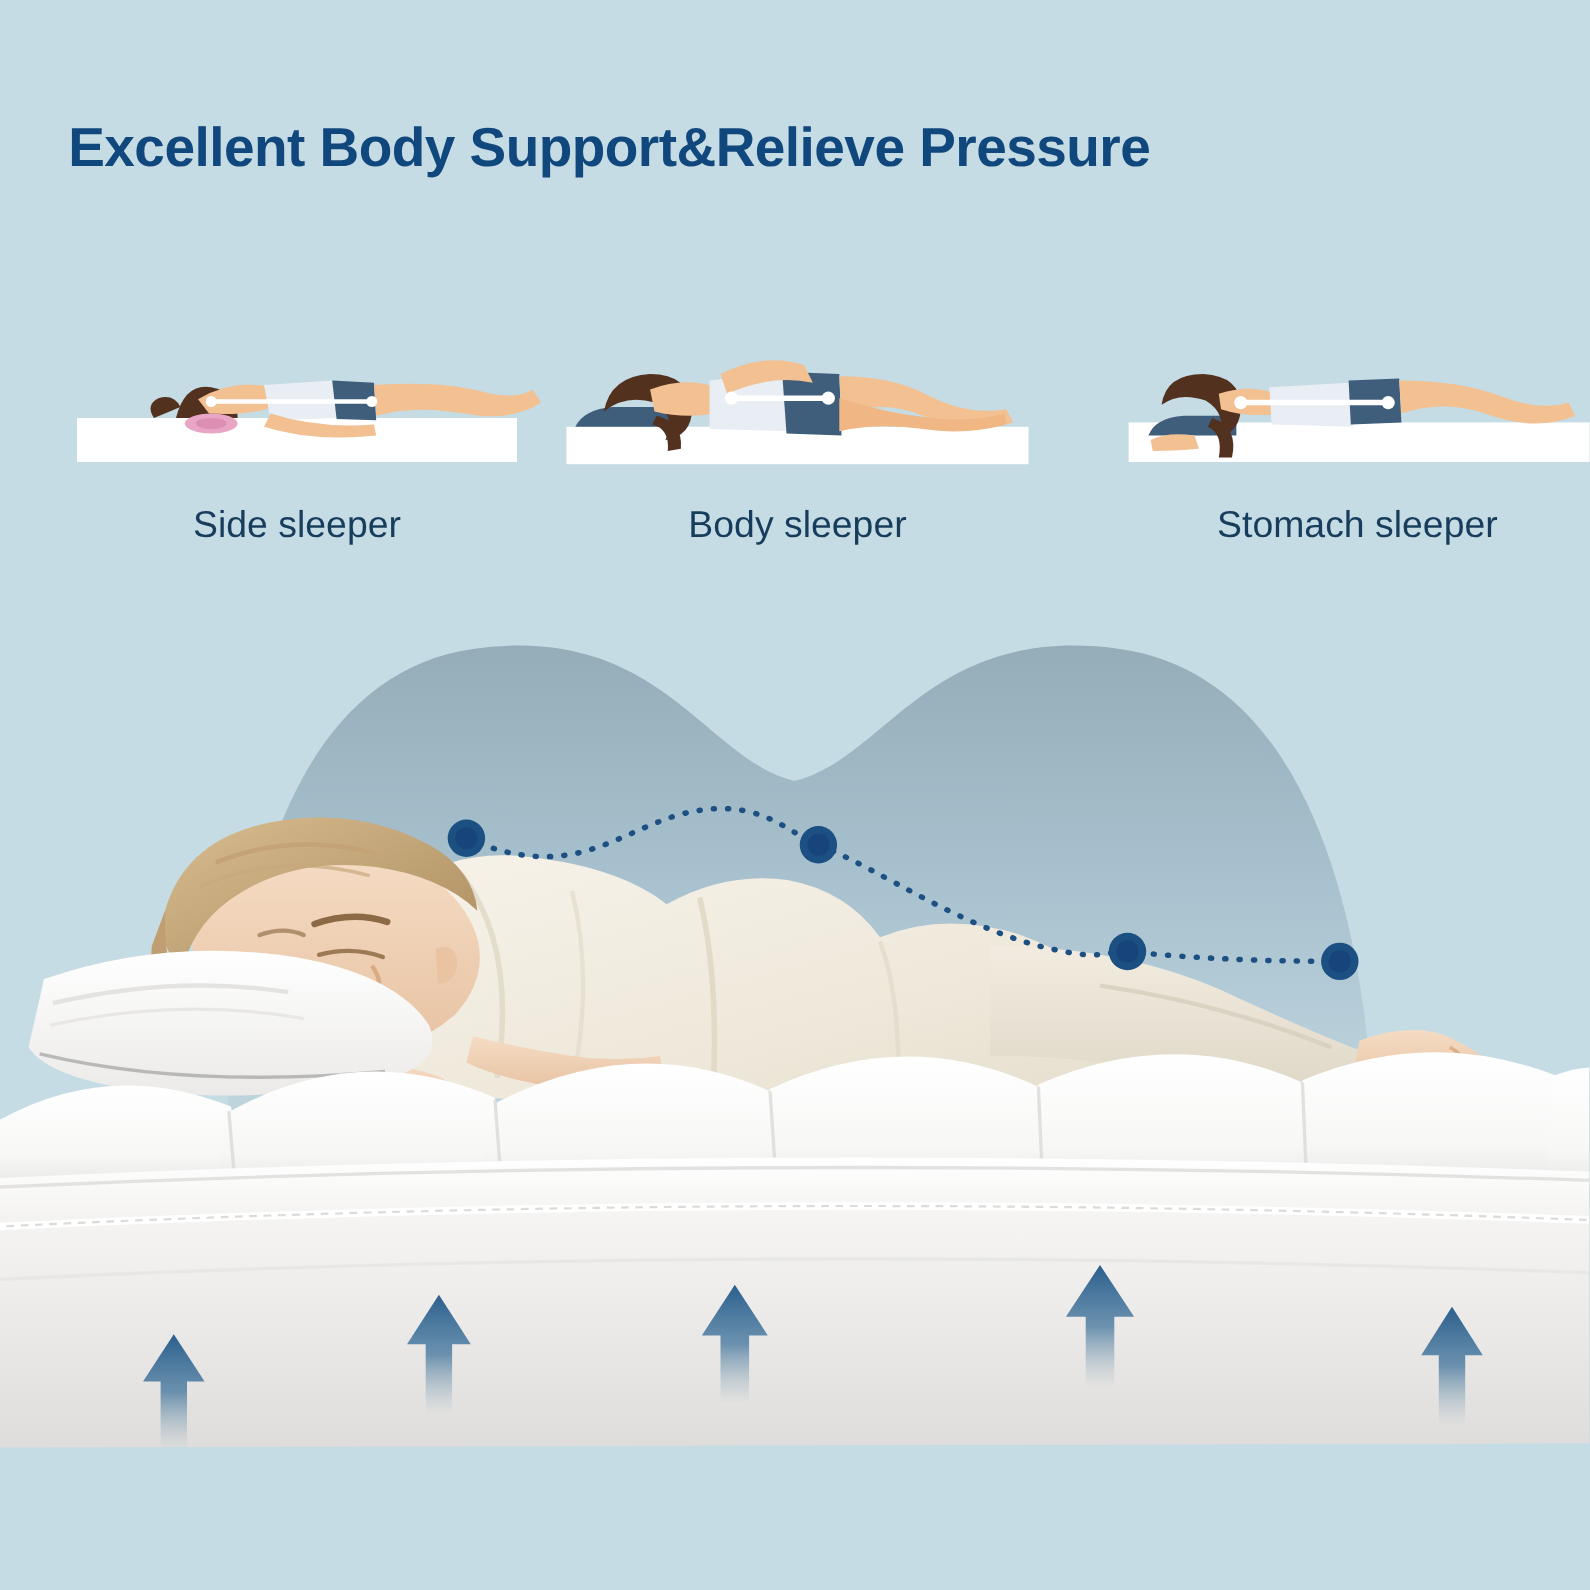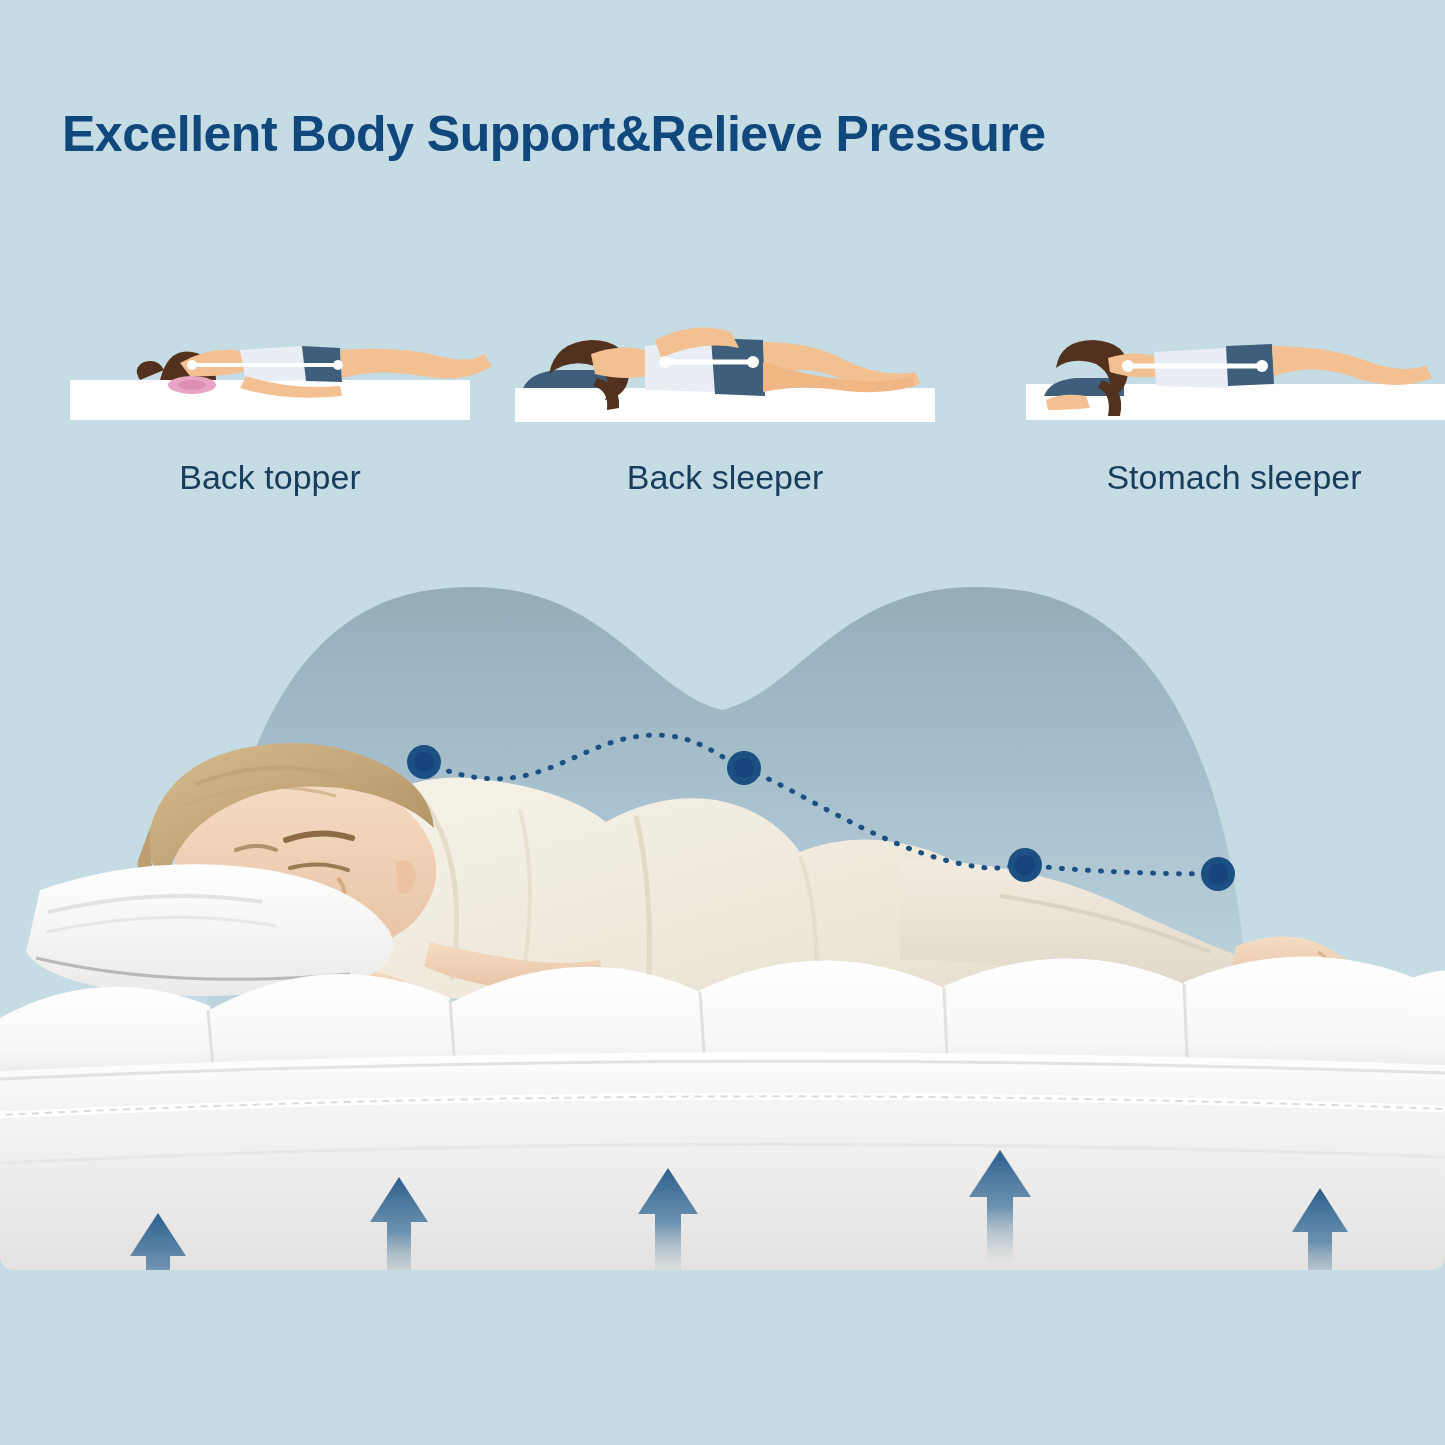--- a/index.html
+++ b/index.html
@@ -8,7 +8,7 @@
     background:#c6dce4;
     font-family:"Liberation Sans","DejaVu Sans",sans-serif;
   }
-  #stage{position:absolute;inset:0;width:1445px;height:1270px;overflow:hidden;border-radius:14px;}
+  #stage{position:absolute;inset:0;width:1445px;height:1445px;overflow:hidden;}
 
   
   .bg-base{position:absolute;inset:0;background:#c6dce4;}

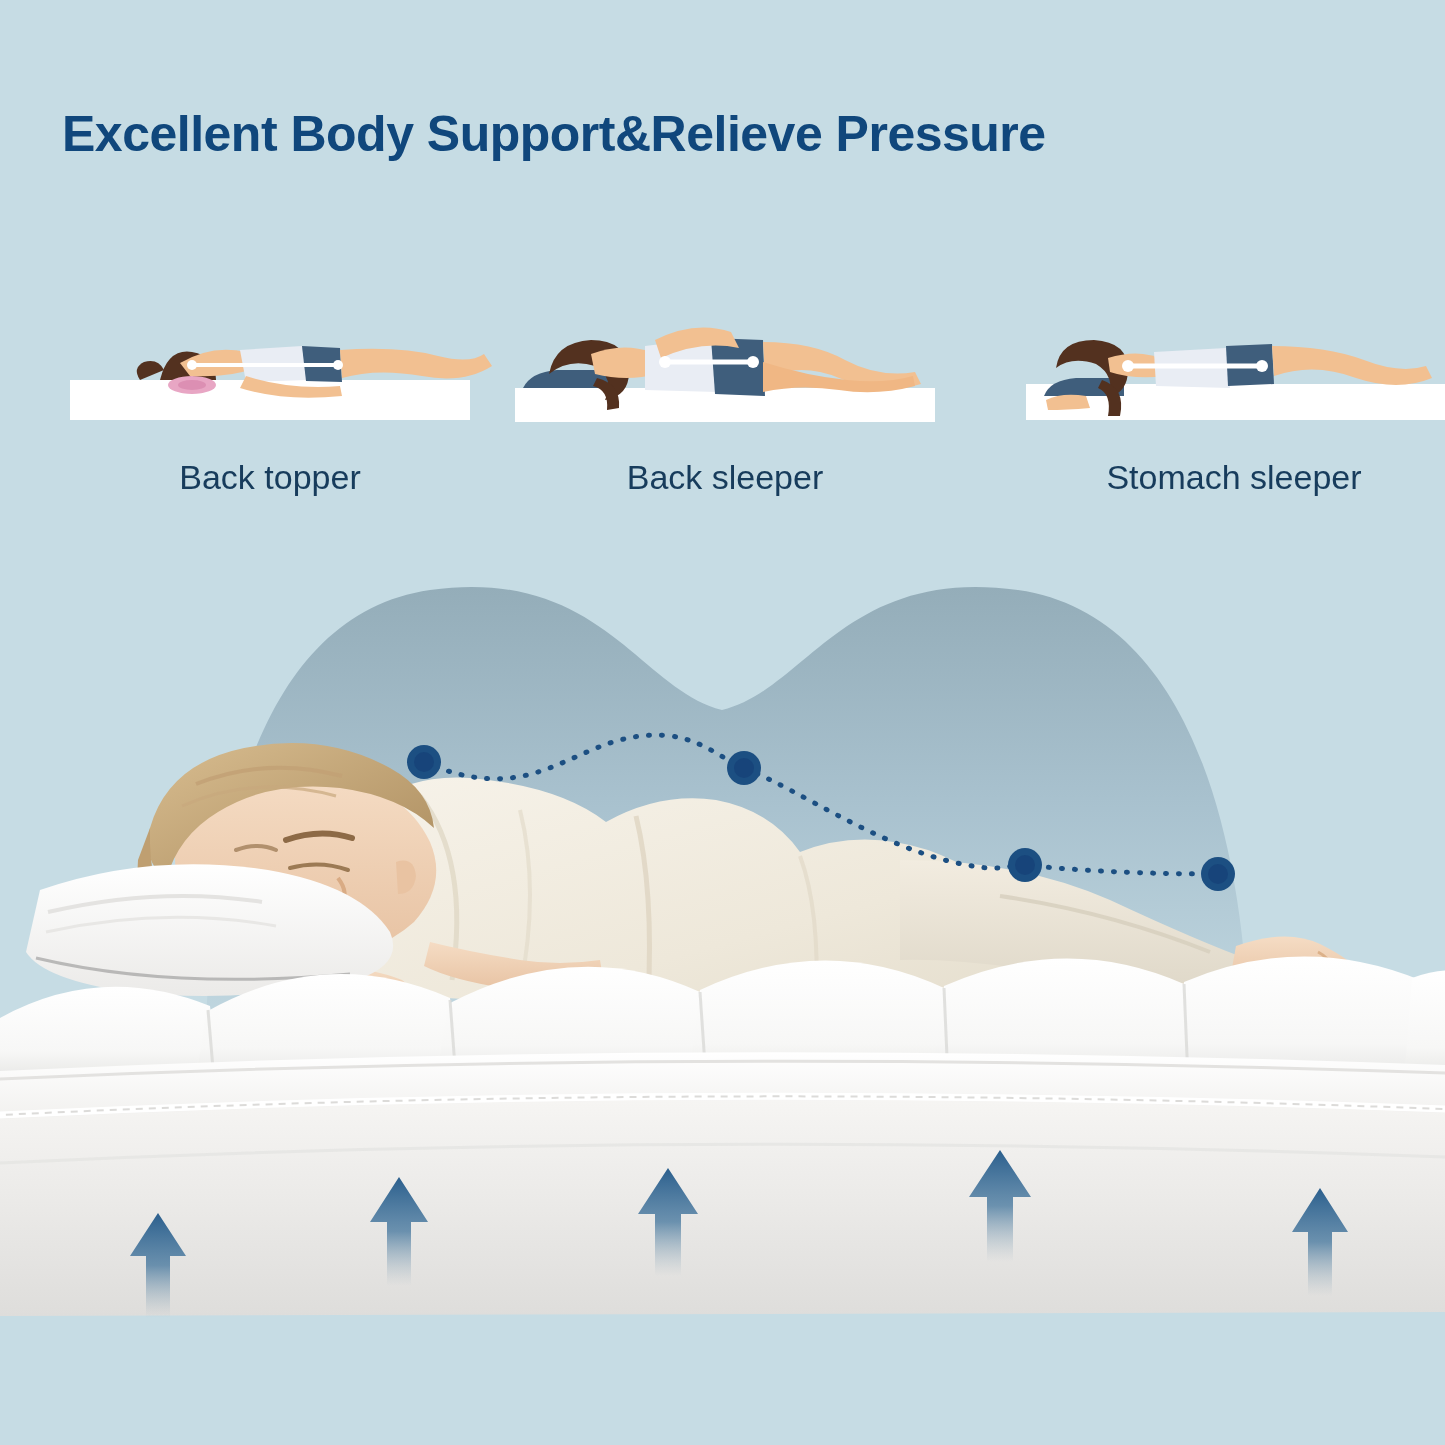--- a/index.html
+++ b/index.html
@@ -87,7 +87,7 @@
         <circle cx="152" cy="47" r="5" fill="#ffffff"></circle>
         <circle cx="298" cy="47" r="5" fill="#ffffff"></circle>
       </svg>
-      <div class="cap">Back topper</div>
+      <div class="cap">Side sleeper</div>
     </div>
 
     <div class="card c1">

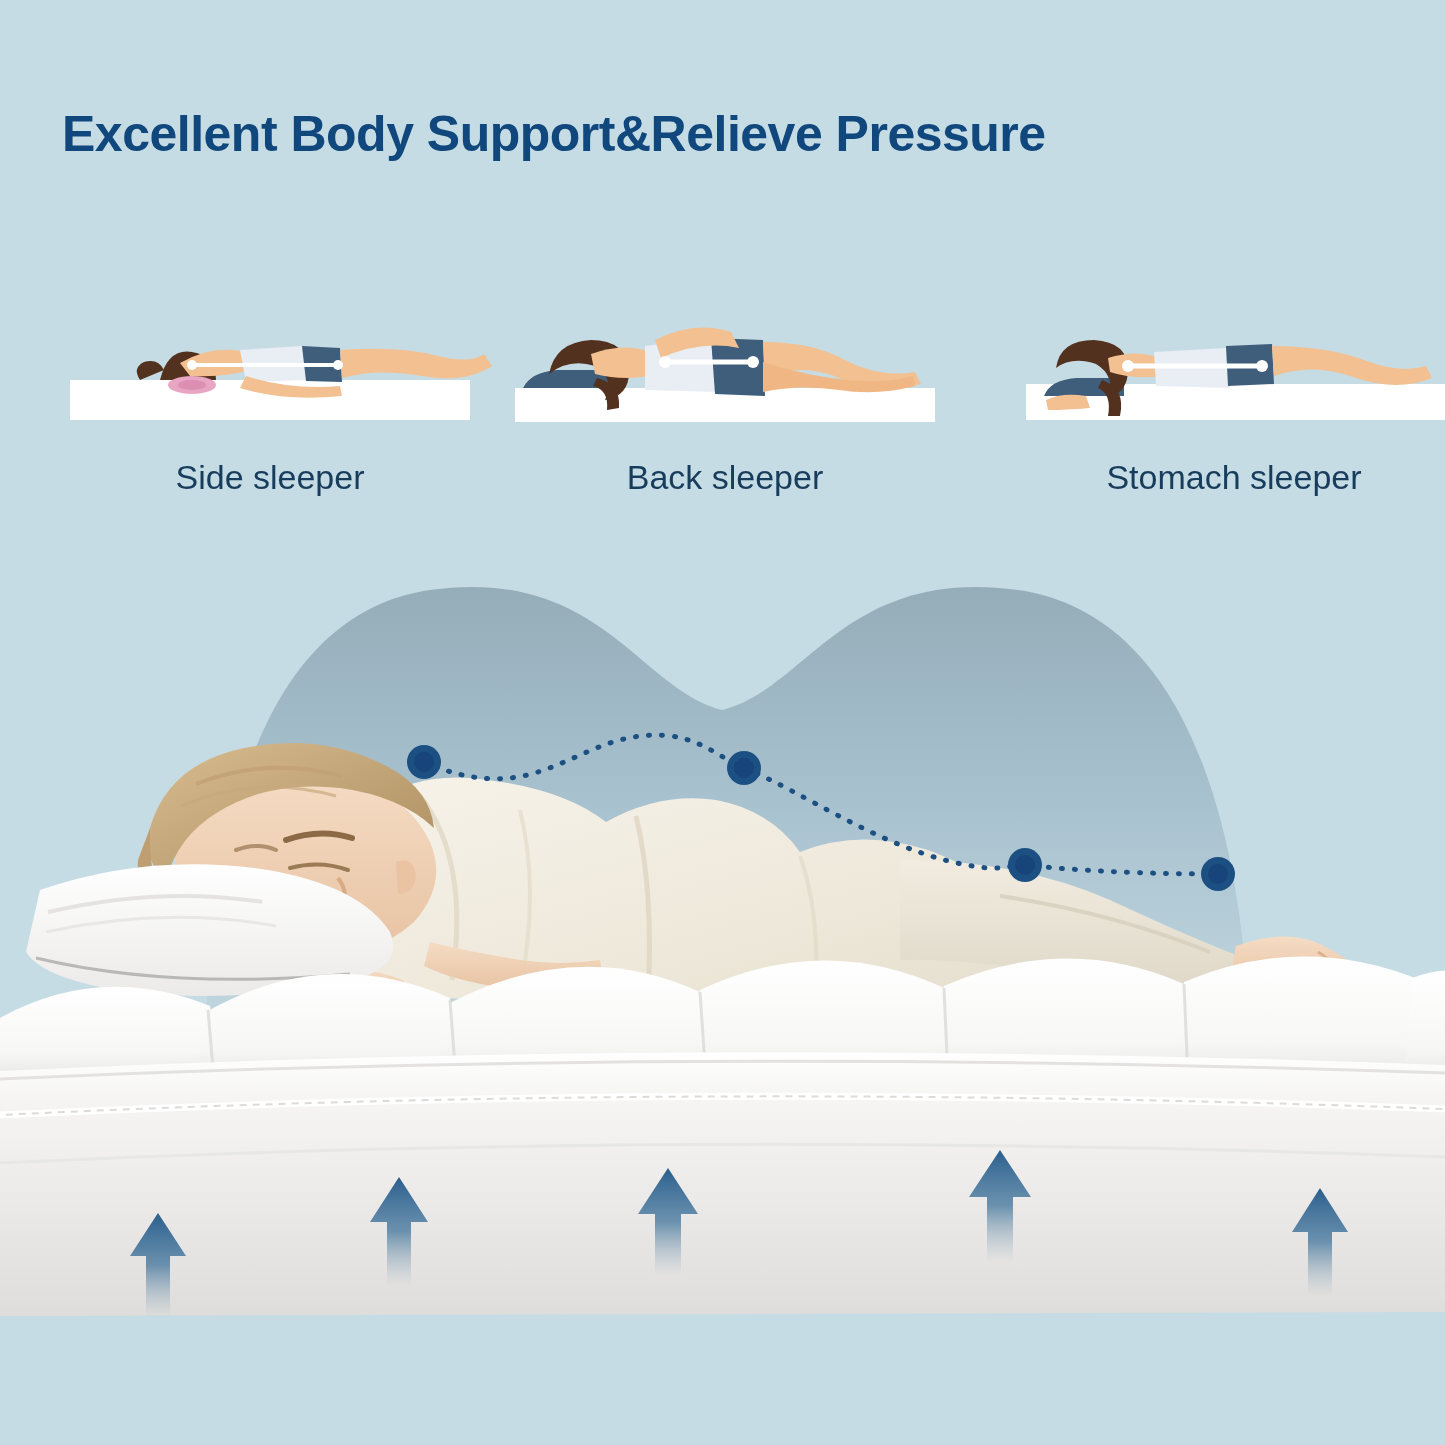--- a/index.html
+++ b/index.html
@@ -109,7 +109,7 @@
         <circle cx="170" cy="44" r="6" fill="#ffffff"></circle>
         <circle cx="258" cy="44" r="6" fill="#ffffff"></circle>
       </svg>
-      <div class="cap">Back sleeper</div>
+      <div class="cap">Body sleeper</div>
     </div>
 
     <div class="card c2">

